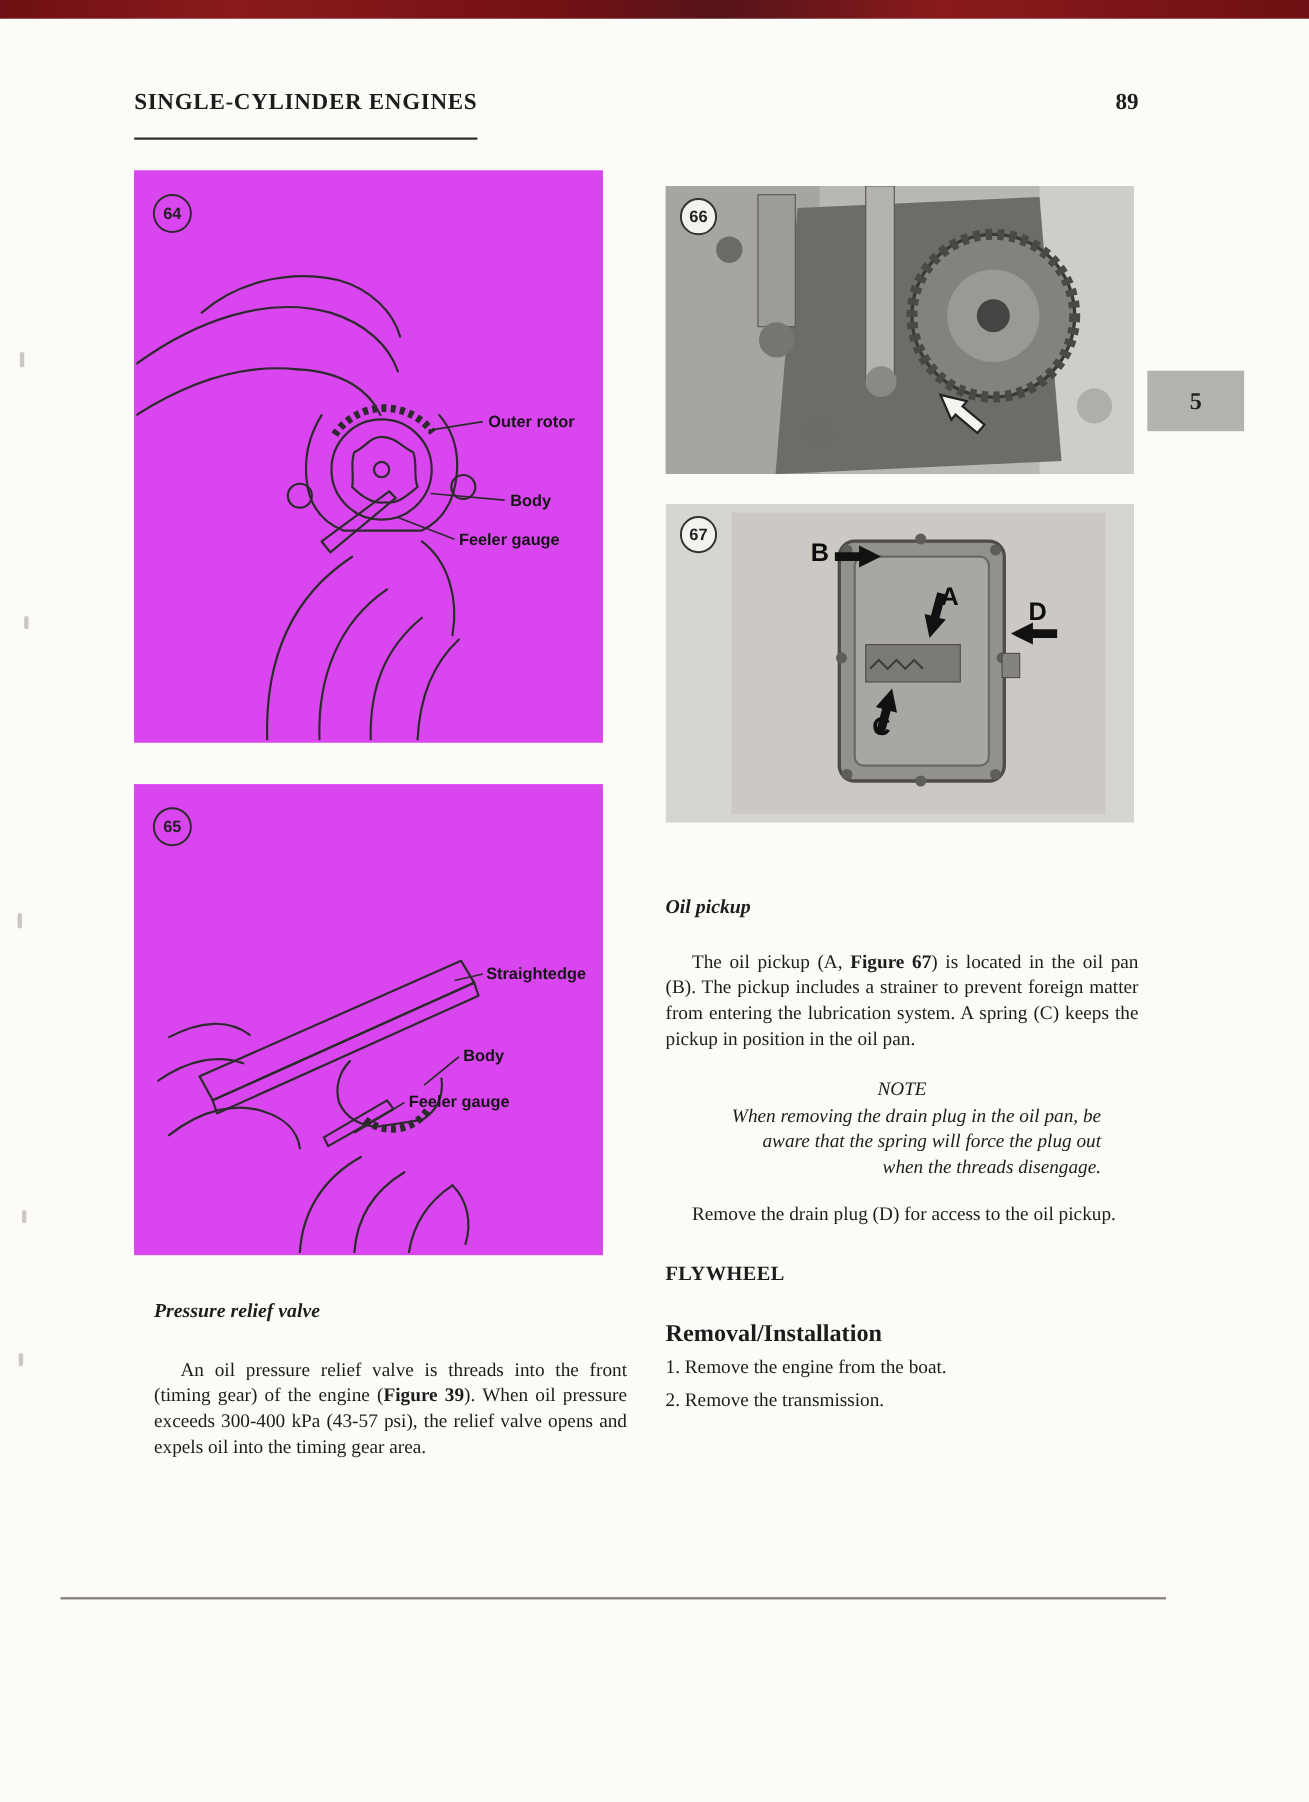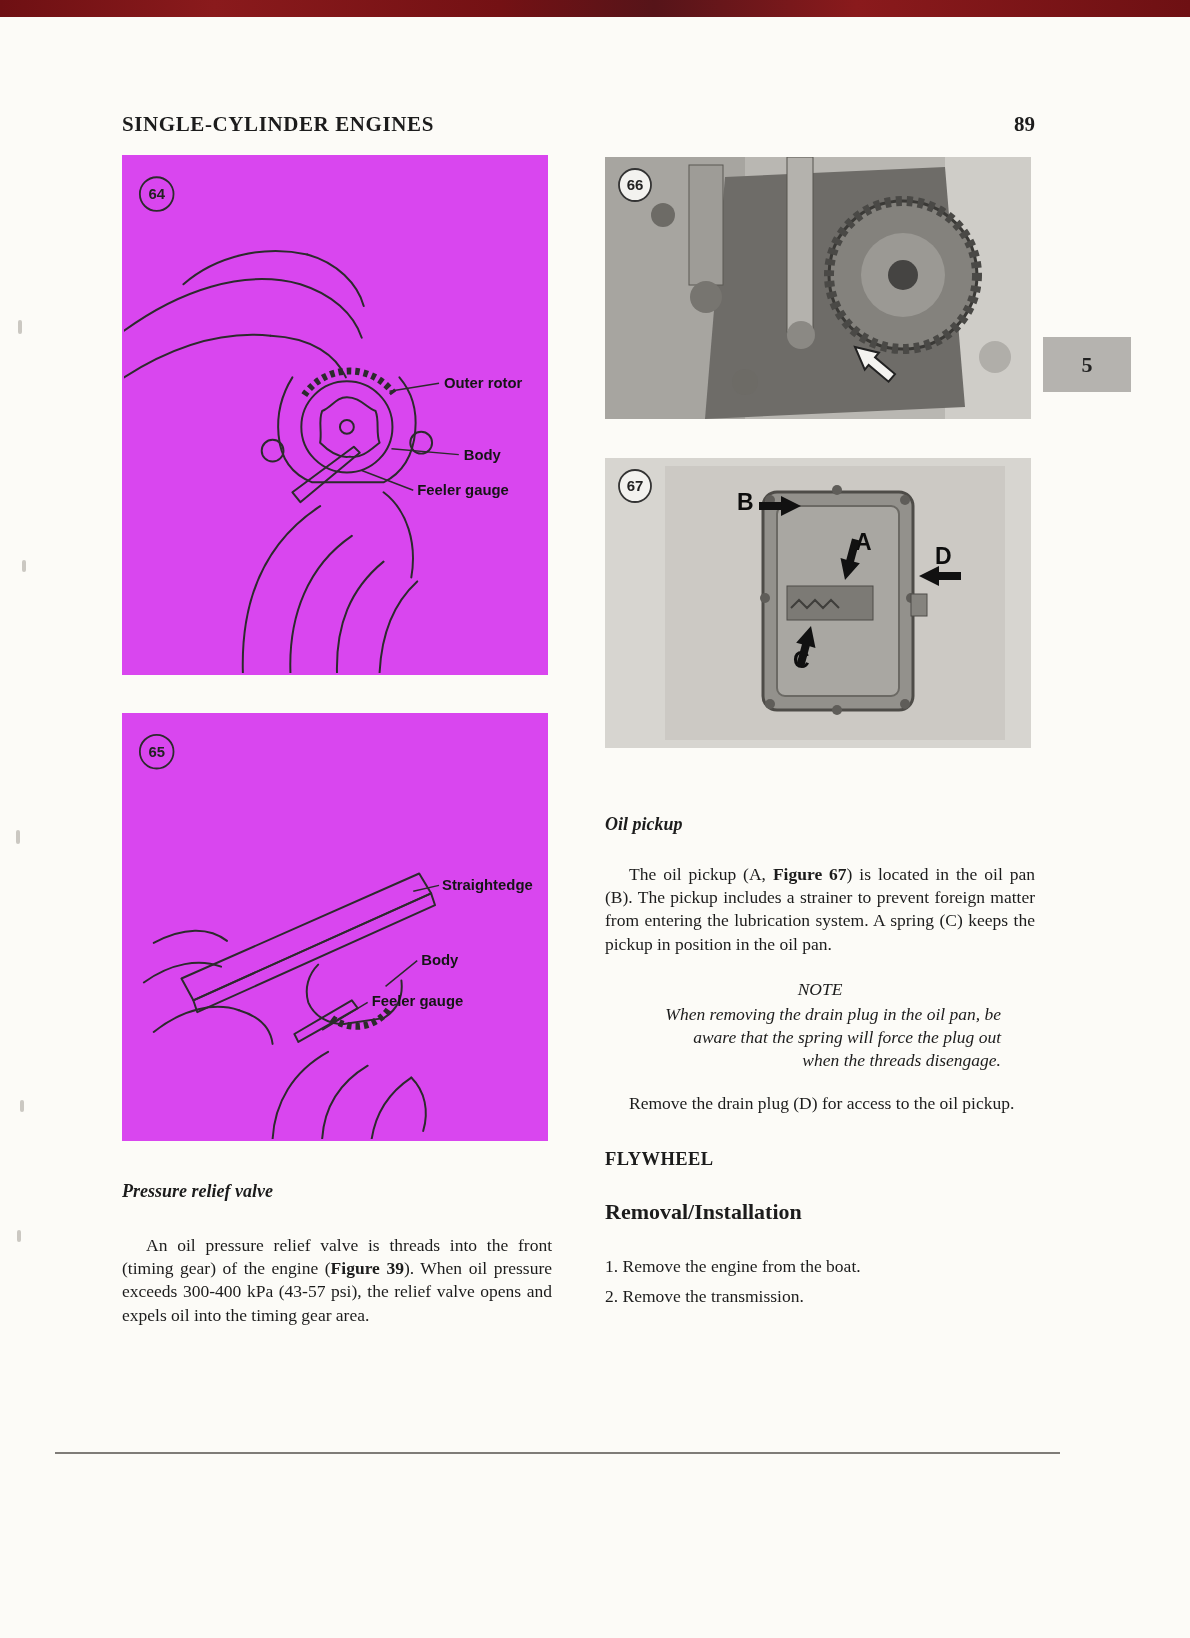--- a/index.html
+++ b/index.html
@@ -23,7 +23,7 @@
     font-size:21px; font-weight:bold; letter-spacing:.6px;
     border-bottom:2.5px solid #2a2a2a; padding-bottom:20px;
   }
-  .pagenum { font-size:21px; font-weight:bold;margin-top:32px; }
+  .pagenum { font-size:21px; font-weight:bold; }
   .tab {
     position:absolute; left:1043px; top:337px; width:88px; height:55px;
     background:#b5b3af; display:flex; align-items:center; justify-content:center;

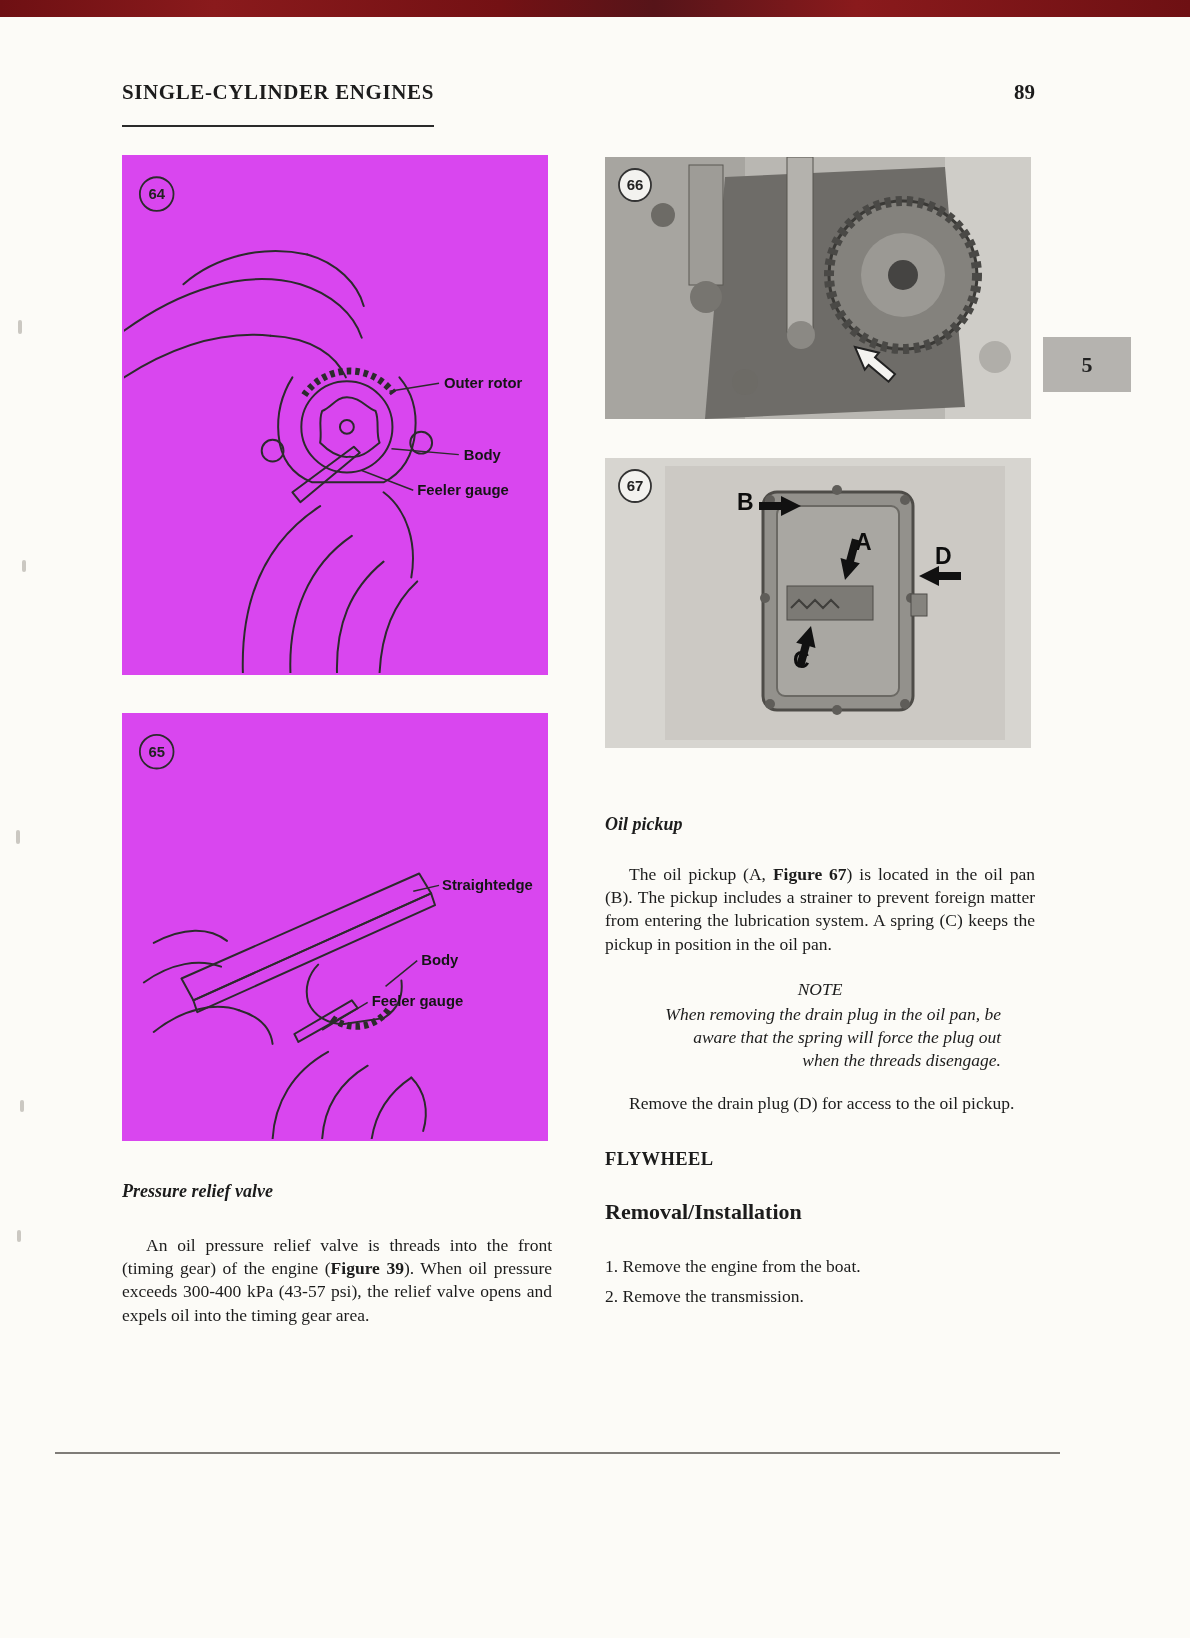--- a/index.html
+++ b/index.html
@@ -170,7 +170,7 @@
   </svg>
 </div>
 
-<div class="photo" style="left:605px;top:157px;width:426px;height:262px;">
+<div class="photo" style="left:605px;top:169px;width:426px;height:262px;">
   <svg viewBox="0 0 426 262" width="426" height="262">
     <rect width="426" height="262" fill="#b9b7b2"></rect>
     <rect x="0" width="140" height="262" fill="#a7a5a0"></rect>

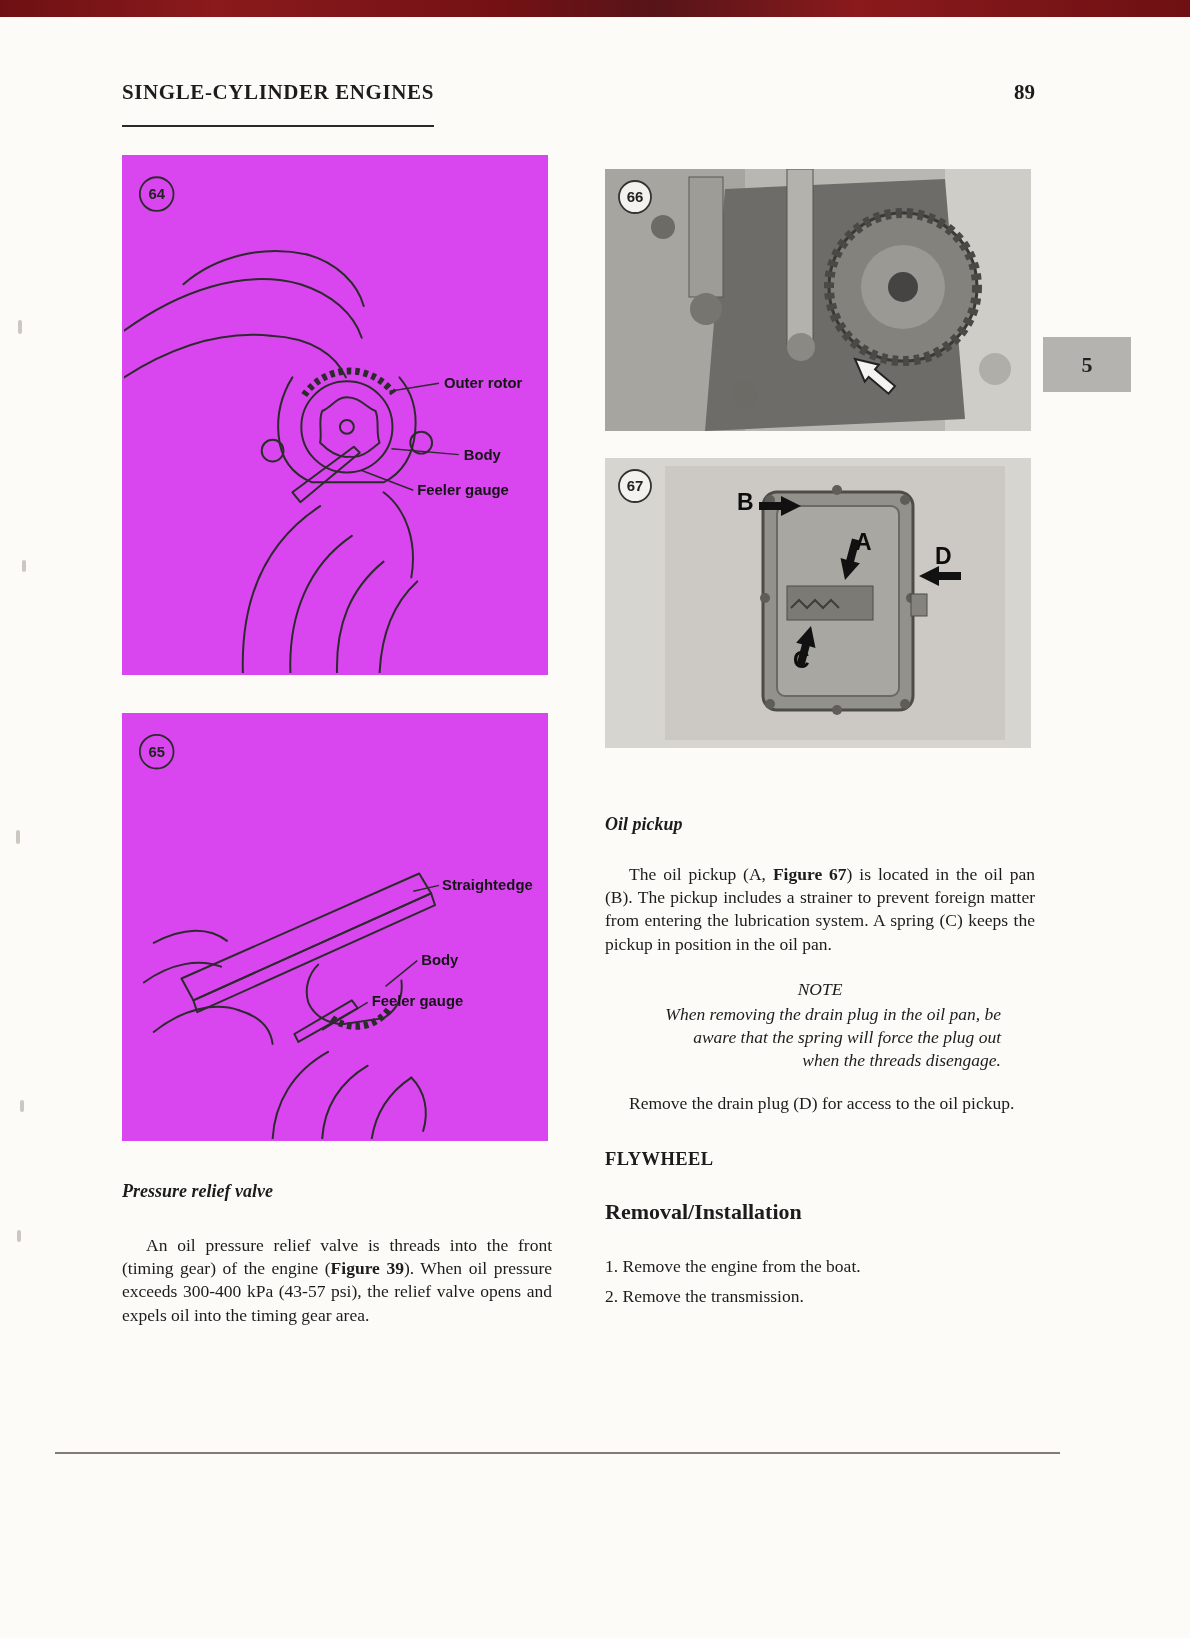--- a/index.html
+++ b/index.html
@@ -240,7 +240,7 @@
   </svg>
 </div>
 
-<div class="textcol" style="left:122px;top:1180px;">
+<div class="textcol" style="left:140px;top:1180px;">
   <div class="h-bi">Pressure relief valve</div>
   <p class="para" style="margin-top:30px;">
     <span>An oil pressure relief valve is threads into the front (timing gear) of the engine (</span><b>Figure 39</b><span>). When oil pressure exceeds 300-400 kPa (43-57 psi), the relief valve opens and expels oil into the timing gear area.</span>

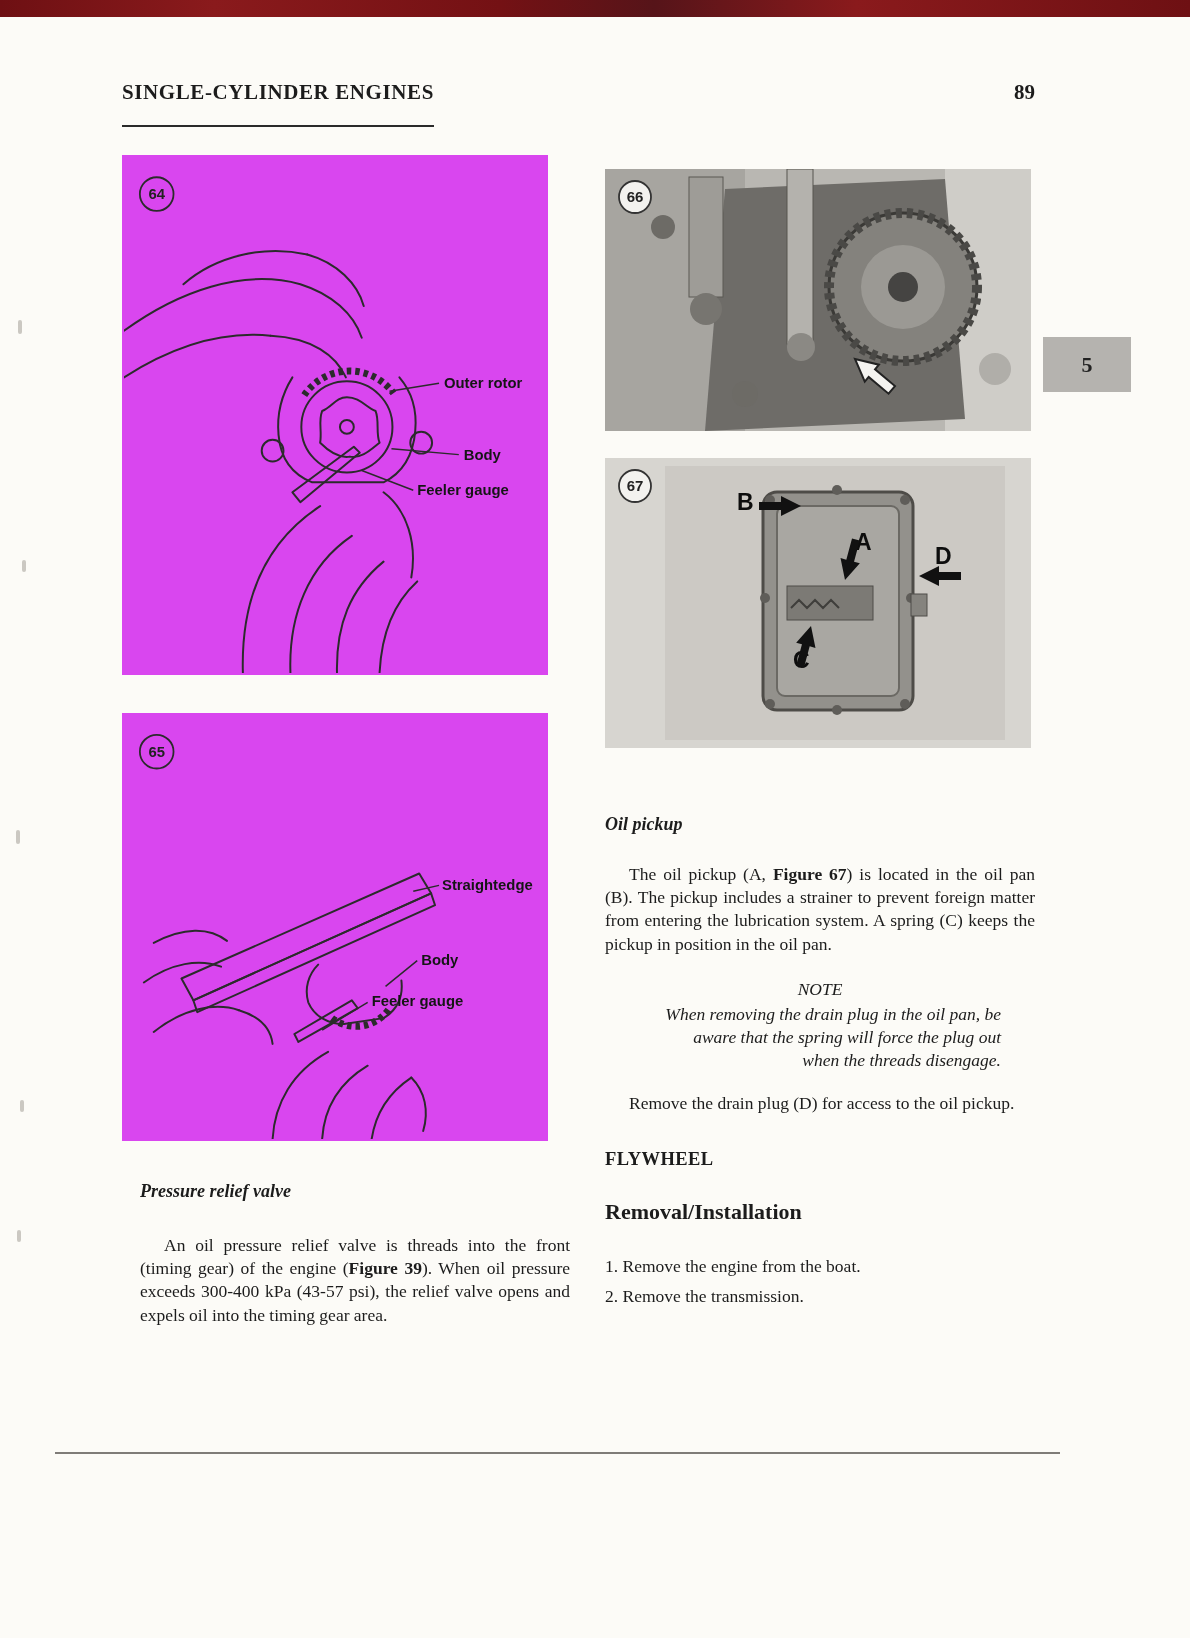--- a/index.html
+++ b/index.html
@@ -264,7 +264,7 @@
 
   <div class="h-left" style="margin-top:26px;">Removal/Installation</div>
 
-  <p class="step" style="margin-top:28px;">1. Remove the engine from the boat.</p>
+  <p class="step" style="margin-top:4px;">1. Remove the engine from the boat.</p>
   <p class="step">2. Remove the transmission.</p>
 </div>
 

